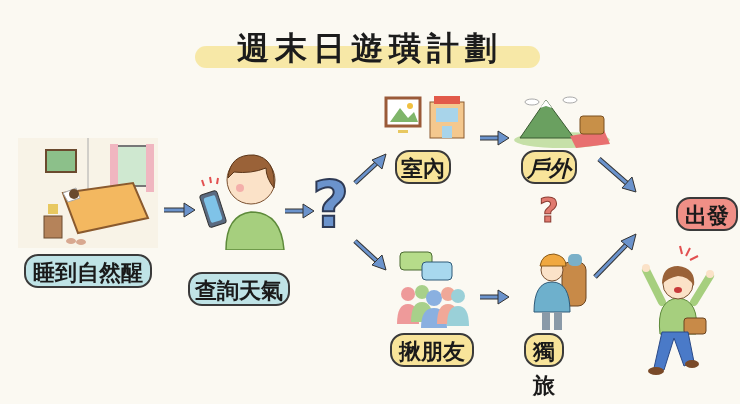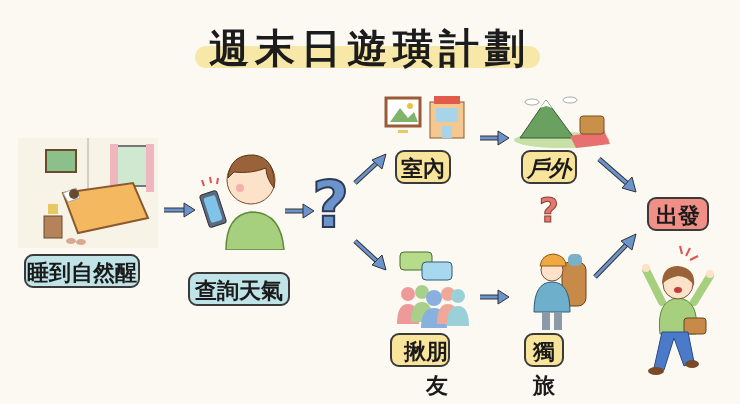--- a/index.html
+++ b/index.html
@@ -6,7 +6,7 @@
   body{width:740px;height:404px;background:#fbf9f2;position:relative;overflow:hidden;font-family:"DejaVu Sans","Liberation Sans",sans-serif;}
   .title-wrap{position:absolute;left:0;top:18px;width:740px;text-align:center;}
   .title-hl{position:absolute;left:195px;top:46px;width:345px;height:22px;background:#f6e59a;border-radius:12px;opacity:.85;}
-  .title{position:relative;font-size:40px;font-weight:bold;color:#1c1c1c;letter-spacing:6px;line-height:60px;}
+  .title{position:relative;font-size:32px;font-weight:bold;color:#1c1c1c;letter-spacing:6px;line-height:60px;}
   .label{position:absolute;height:34px;line-height:34px;font-size:22px;color:#1a1a1a;border:2px solid #3a3a3a;border-radius:9px;text-align:center;font-weight:bold;box-sizing:border-box;}
   .lbl-blue{background:#bfe3e6;}
   .lbl-yellow{background:#f8e49a;}

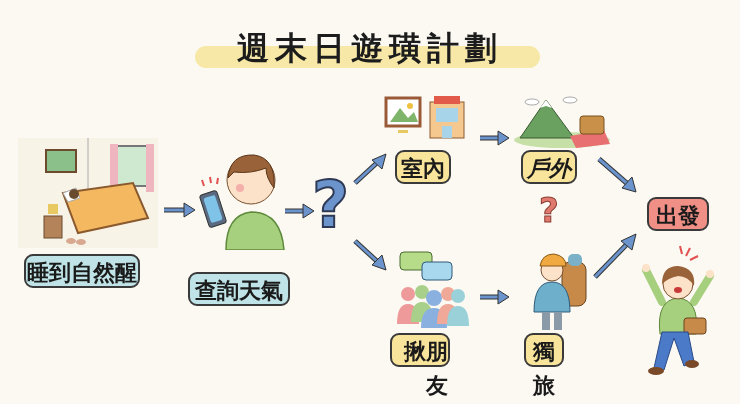--- a/index.html
+++ b/index.html
@@ -7,7 +7,7 @@
   .title-wrap{position:absolute;left:0;top:18px;width:740px;text-align:center;}
   .title-hl{position:absolute;left:195px;top:46px;width:345px;height:22px;background:#f6e59a;border-radius:12px;opacity:.85;}
   .title{position:relative;font-size:32px;font-weight:bold;color:#1c1c1c;letter-spacing:6px;line-height:60px;}
-  .label{position:absolute;height:34px;line-height:34px;font-size:22px;color:#1a1a1a;border:2px solid #3a3a3a;border-radius:9px;text-align:center;font-weight:bold;box-sizing:border-box;}
+  .label{position:absolute;height:34px;line-height:34px;font-size:22px;color:#1a1a1a;border:2px solid #3a3a3a;border-radius:14px;text-align:center;font-weight:bold;box-sizing:border-box;}
   .lbl-blue{background:#bfe3e6;}
   .lbl-yellow{background:#f8e49a;}
   .lbl-red{background:#f08f86;}

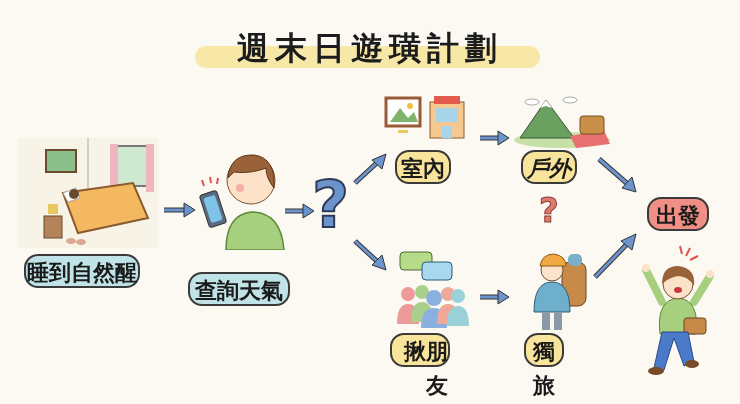--- a/index.html
+++ b/index.html
@@ -154,7 +154,7 @@
     <polygon points="44,2 40,18 29,9" fill="#6b93cc" stroke="#333" stroke-width="1"></polygon>
   </svg>
 
-<div class="label lbl-red" style="left:647px;top:197px;width:62px;">出發</div>
+<div class="label lbl-red" style="left:676px;top:197px;width:62px;">出發</div>
 
 <svg class="illu" style="left:640px;top:240px;" width="76" height="136" viewBox="0 0 76 136">
   <line x1="40" y1="6" x2="42" y2="14" stroke="#e25050" stroke-width="2"></line>

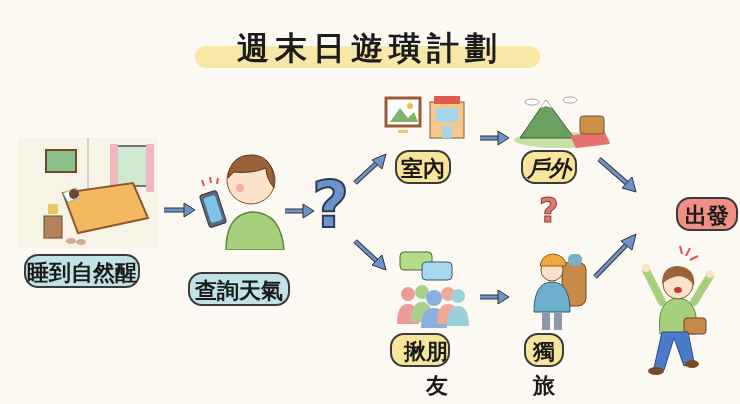--- a/index.html
+++ b/index.html
@@ -38,7 +38,7 @@
   <ellipse cx="53" cy="103" rx="5" ry="3" fill="#d8a890"></ellipse>
   <ellipse cx="63" cy="104" rx="5" ry="3" fill="#d8a890"></ellipse>
 </svg>
-<div class="label lbl-blue" style="left:24px;top:254px;width:116px;">睡到自然醒</div>
+<div class="label lbl-blue" style="left:24px;top:254px;width:128px;">睡到自然醒</div>
 
 <svg class="arrow" style="left:162px;top:202px;" width="34" height="16">
     <line x1="2" y1="8" x2="24" y2="8" stroke="#333" stroke-width="5"></line>

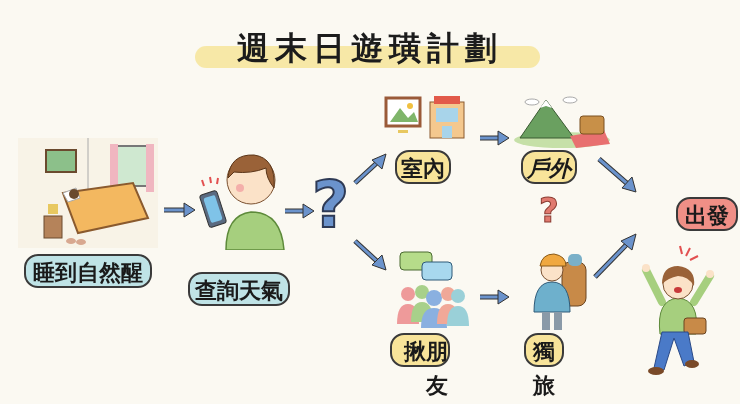--- a/index.html
+++ b/index.html
@@ -124,7 +124,7 @@
   <circle cx="66" cy="46" r="7" fill="#9ad0d8"></circle>
     <path d="M55,76 Q55,56 66,56 Q77,56 77,76 Z" fill="#9ad0d8"></path>
 </svg>
-<div class="label lbl-yellow" style="left:390px;top:333px;width:60px;text-align:right;">揪朋友</div>
+<div class="label lbl-yellow" style="left:390px;top:333px;width:84px;">揪朋友</div>
 
 <svg class="arrow" style="left:478px;top:289px;" width="32" height="16">
     <line x1="2" y1="8" x2="22" y2="8" stroke="#333" stroke-width="5"></line>

